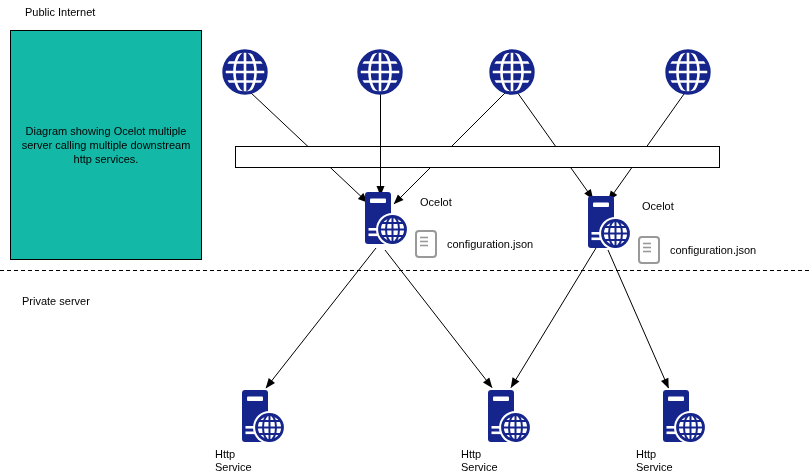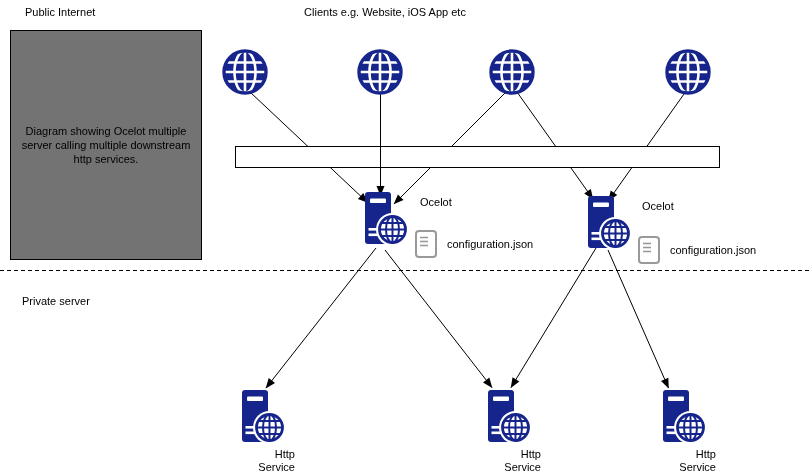--- a/index.html
+++ b/index.html
@@ -105,7 +105,6 @@
 
   <div class="lbl" style="left:25px;top:6px;">Public Internet</div>
 
-  <div class="lbl" style="left:285px;top:6px;width:200px;text-align:center;">Clients e.g. Website, iOS App etc</div>
 
   <div class="note-box">
     <div class="note-text">Diagram showing Ocelot multiple server calling multiple downstream http services.</div>

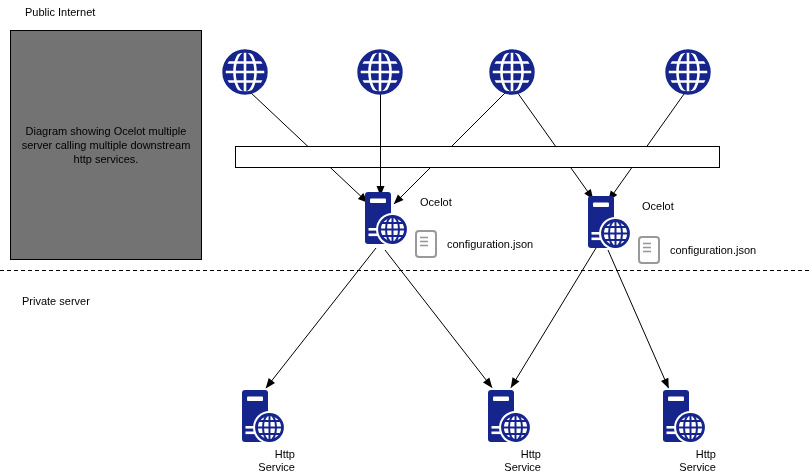--- a/index.html
+++ b/index.html
@@ -9,7 +9,7 @@
   svg.layer{position:absolute;left:0;top:0;}
   .lbl{position:absolute;font-size:11px;line-height:13px;white-space:nowrap;}
   .note-box{position:absolute;left:10px;top:30px;width:192px;height:230px;
-            border:1px solid #000;box-sizing:border-box;background:#737373;
+            border:1px solid #000;box-sizing:border-box;background:#14b8a6;
             display:flex;align-items:center;justify-content:flex-end;}
   .note-text{font-size:11px;line-height:14px;text-align:center;padding:0 6px;}
   .lb-label{position:absolute;left:236px;top:146px;width:484px;height:22px;

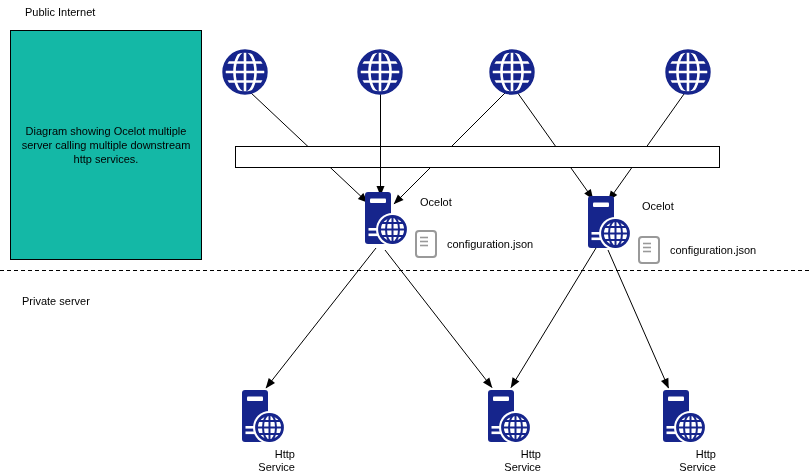--- a/index.html
+++ b/index.html
@@ -15,7 +15,7 @@
   .lb-label{position:absolute;left:236px;top:146px;width:484px;height:22px;
             display:flex;align-items:center;justify-content:center;
             font-size:11px;}
-  .svc-label{position:absolute;width:80px;text-align:right;
+  .svc-label{position:absolute;width:80px;text-align:left;
              font-size:11px;line-height:12.5px;}
 </style>
 </head>

